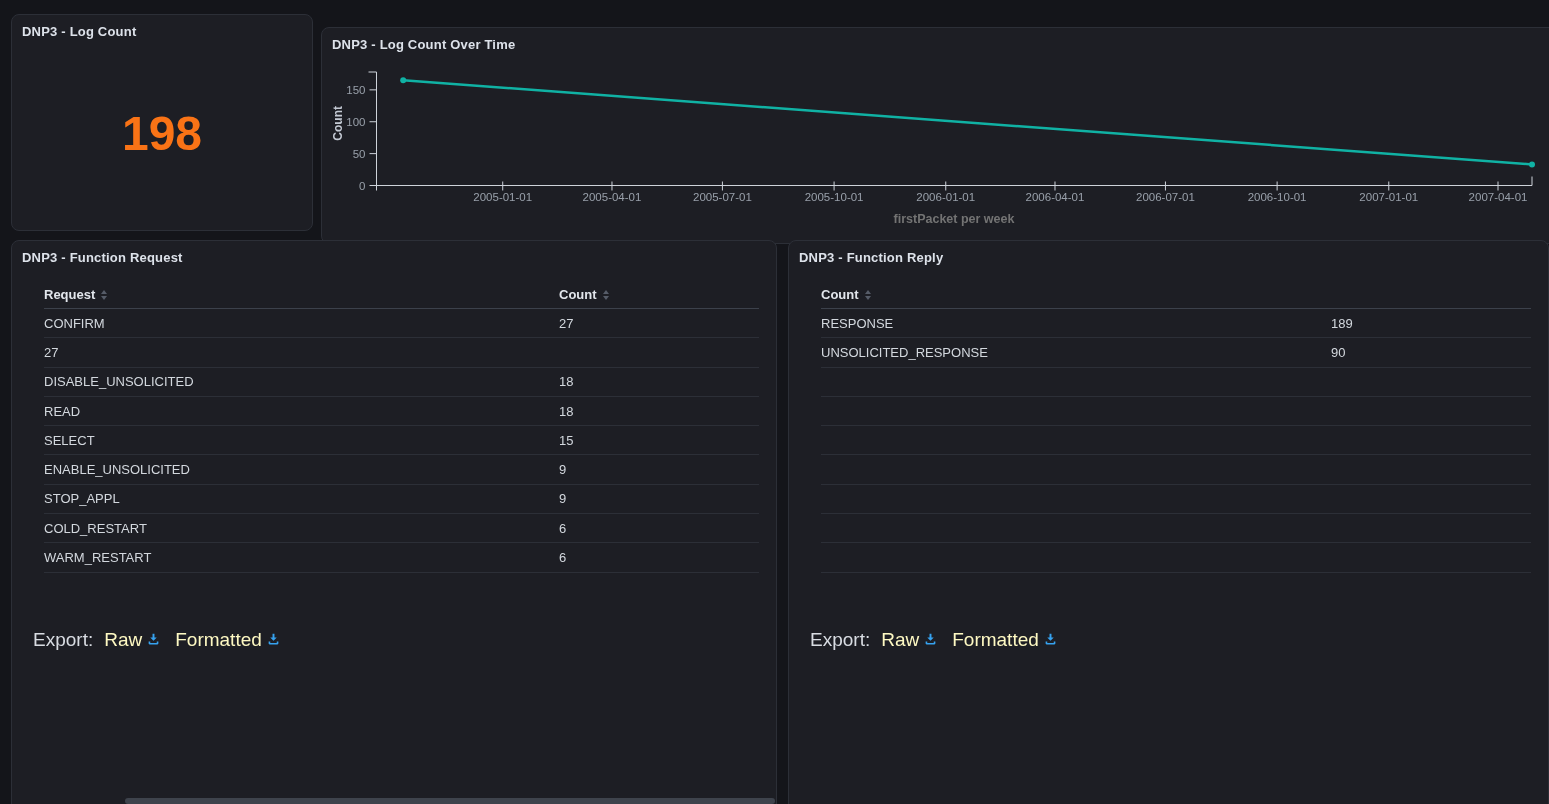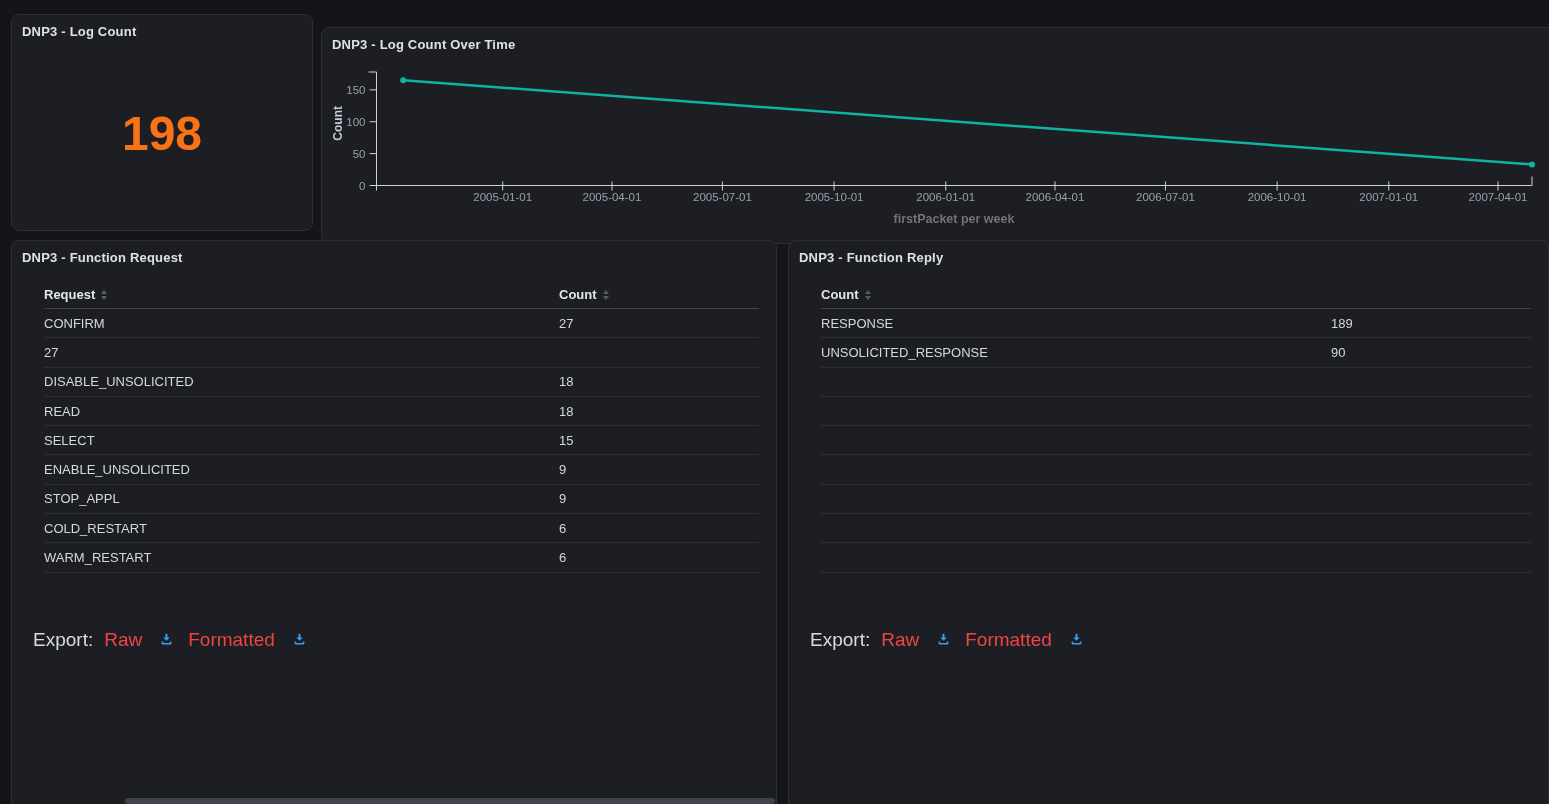--- a/index.html
+++ b/index.html
@@ -60,8 +60,8 @@
   }
   .export-row .label{margin-right:11px;}
   .export-link{
-    color:#ef4444;text-decoration:none;display:inline-flex;
-    align-items:center;gap:18px;margin-right:15px;cursor:pointer;
+    color:#fef9c3;text-decoration:none;display:inline-flex;
+    align-items:center;gap:5px;margin-right:15px;cursor:pointer;
   }
   .dl-icon{width:13px;height:13px;fill:#36a2ef;}
   

